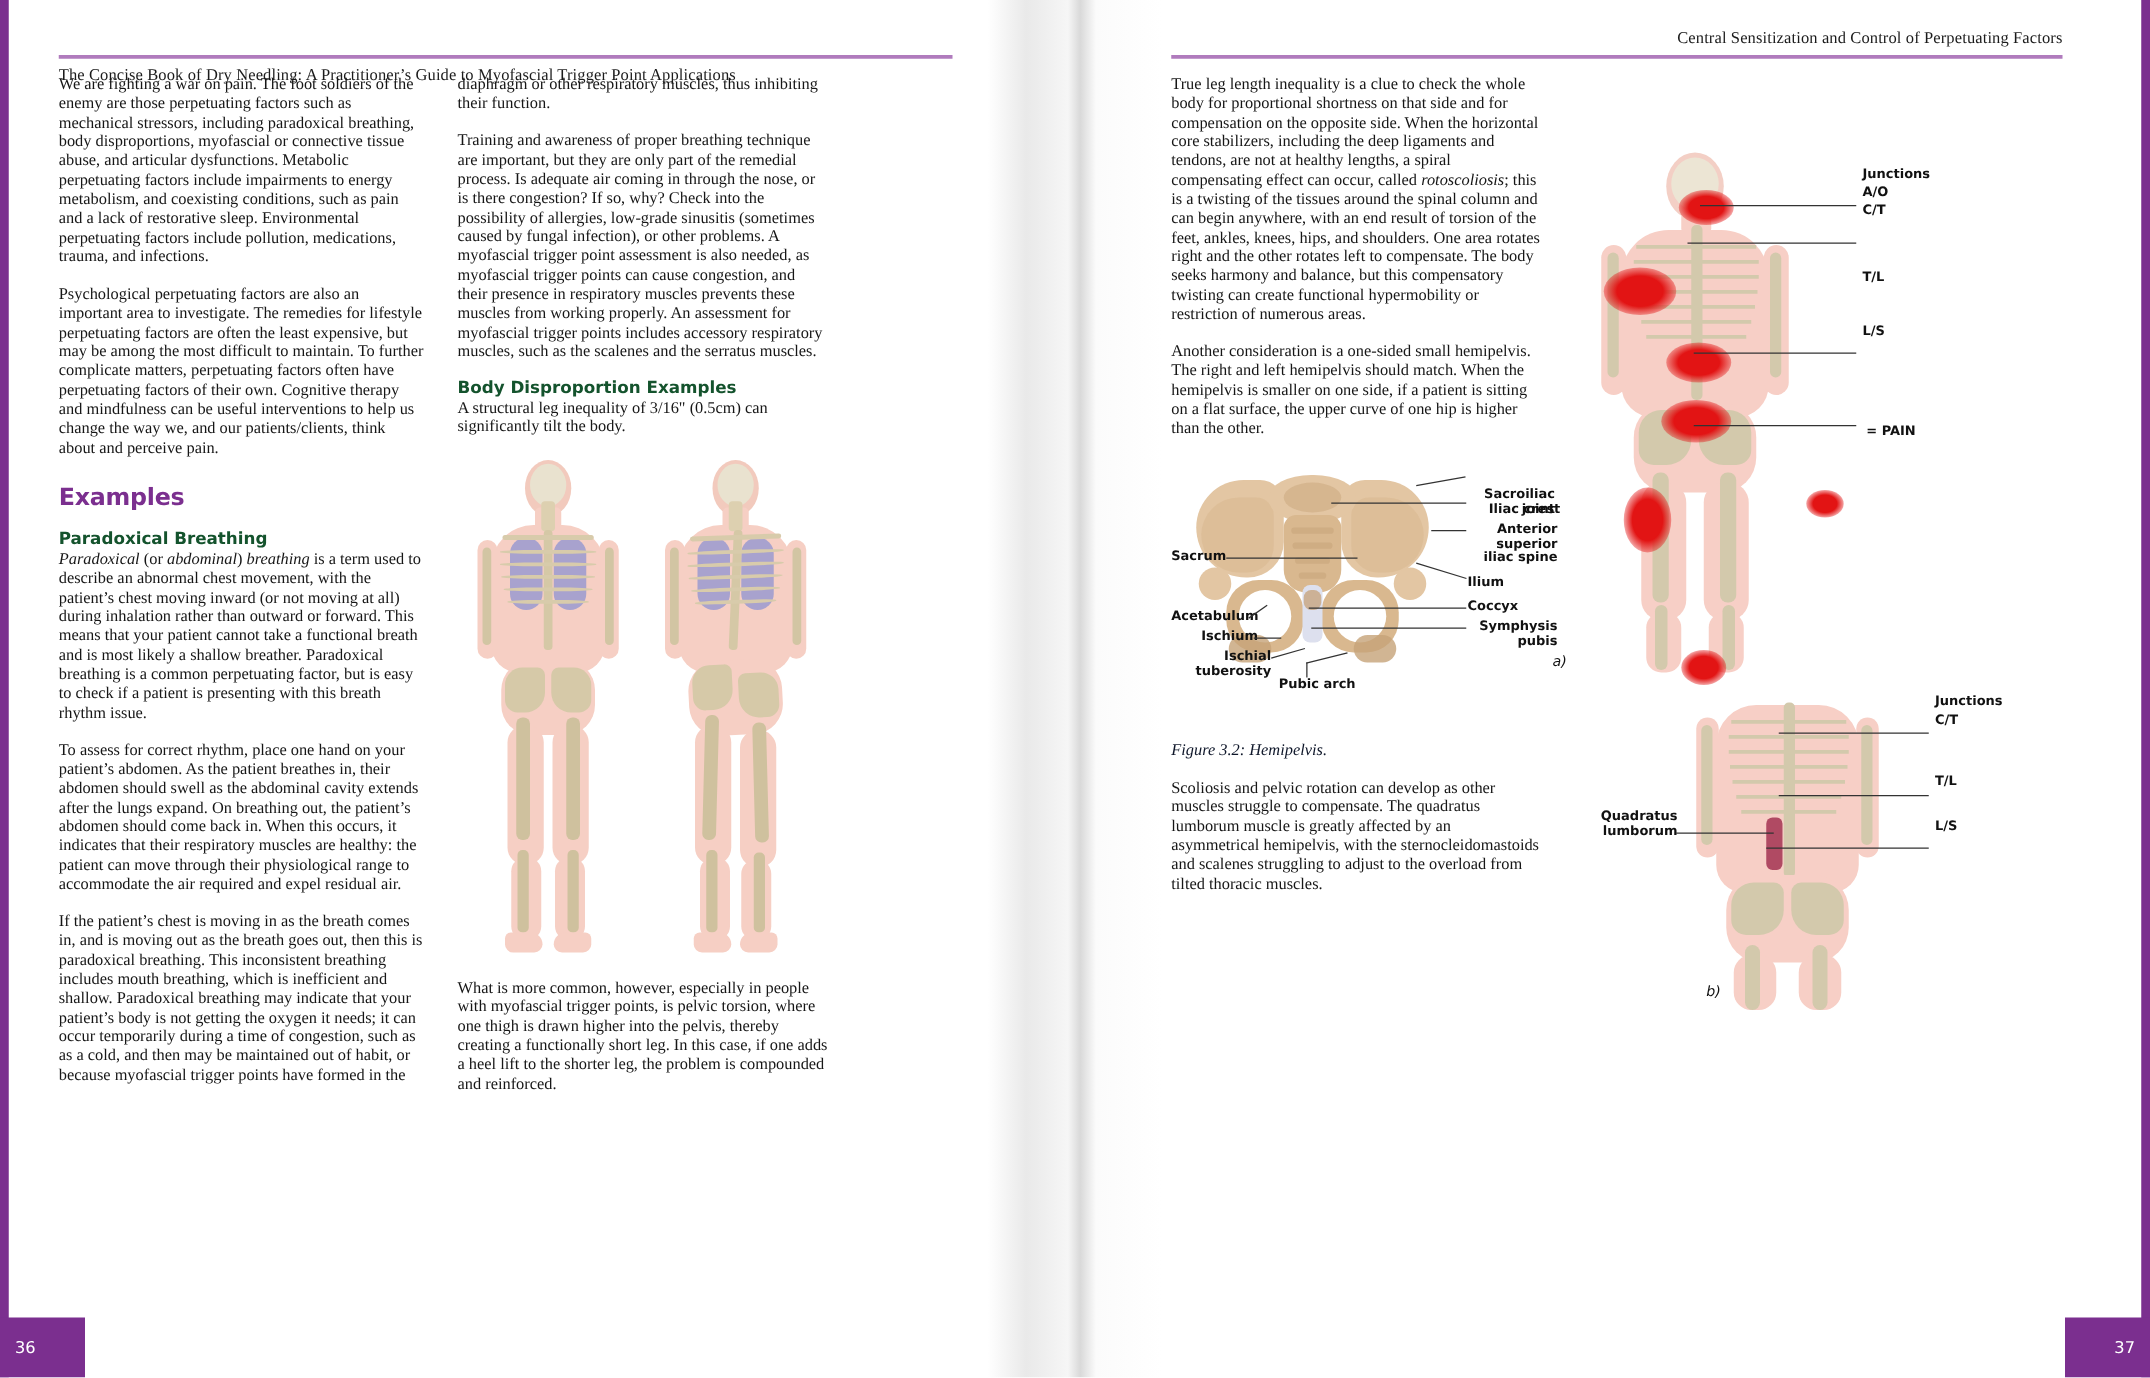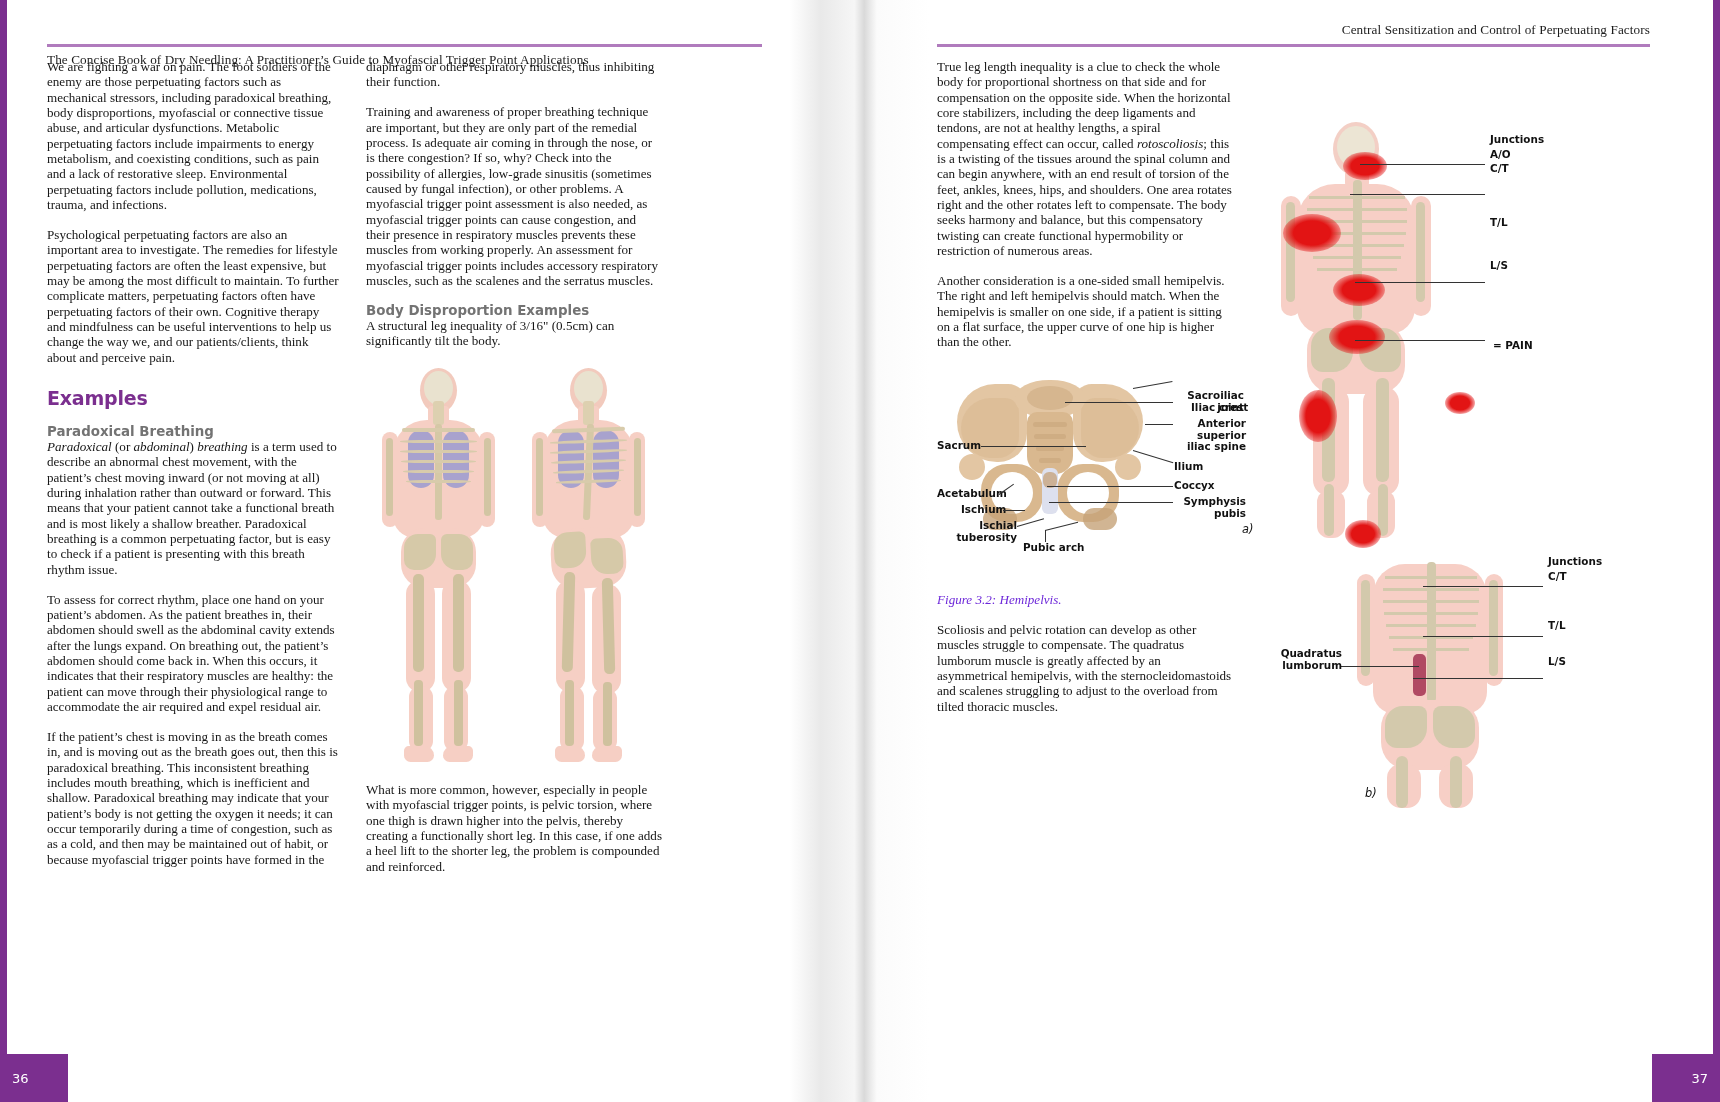--- a/index.html
+++ b/index.html
@@ -57,7 +57,7 @@
   }
   h3.sub-head {
     font-family:"DejaVu Sans", sans-serif;
-    font-size:13.4px; font-weight:700; color:#737373;
+    font-size:13.4px; font-weight:700; color:#14532d;
     margin:0 0 0px 0;
   }
   .caption {

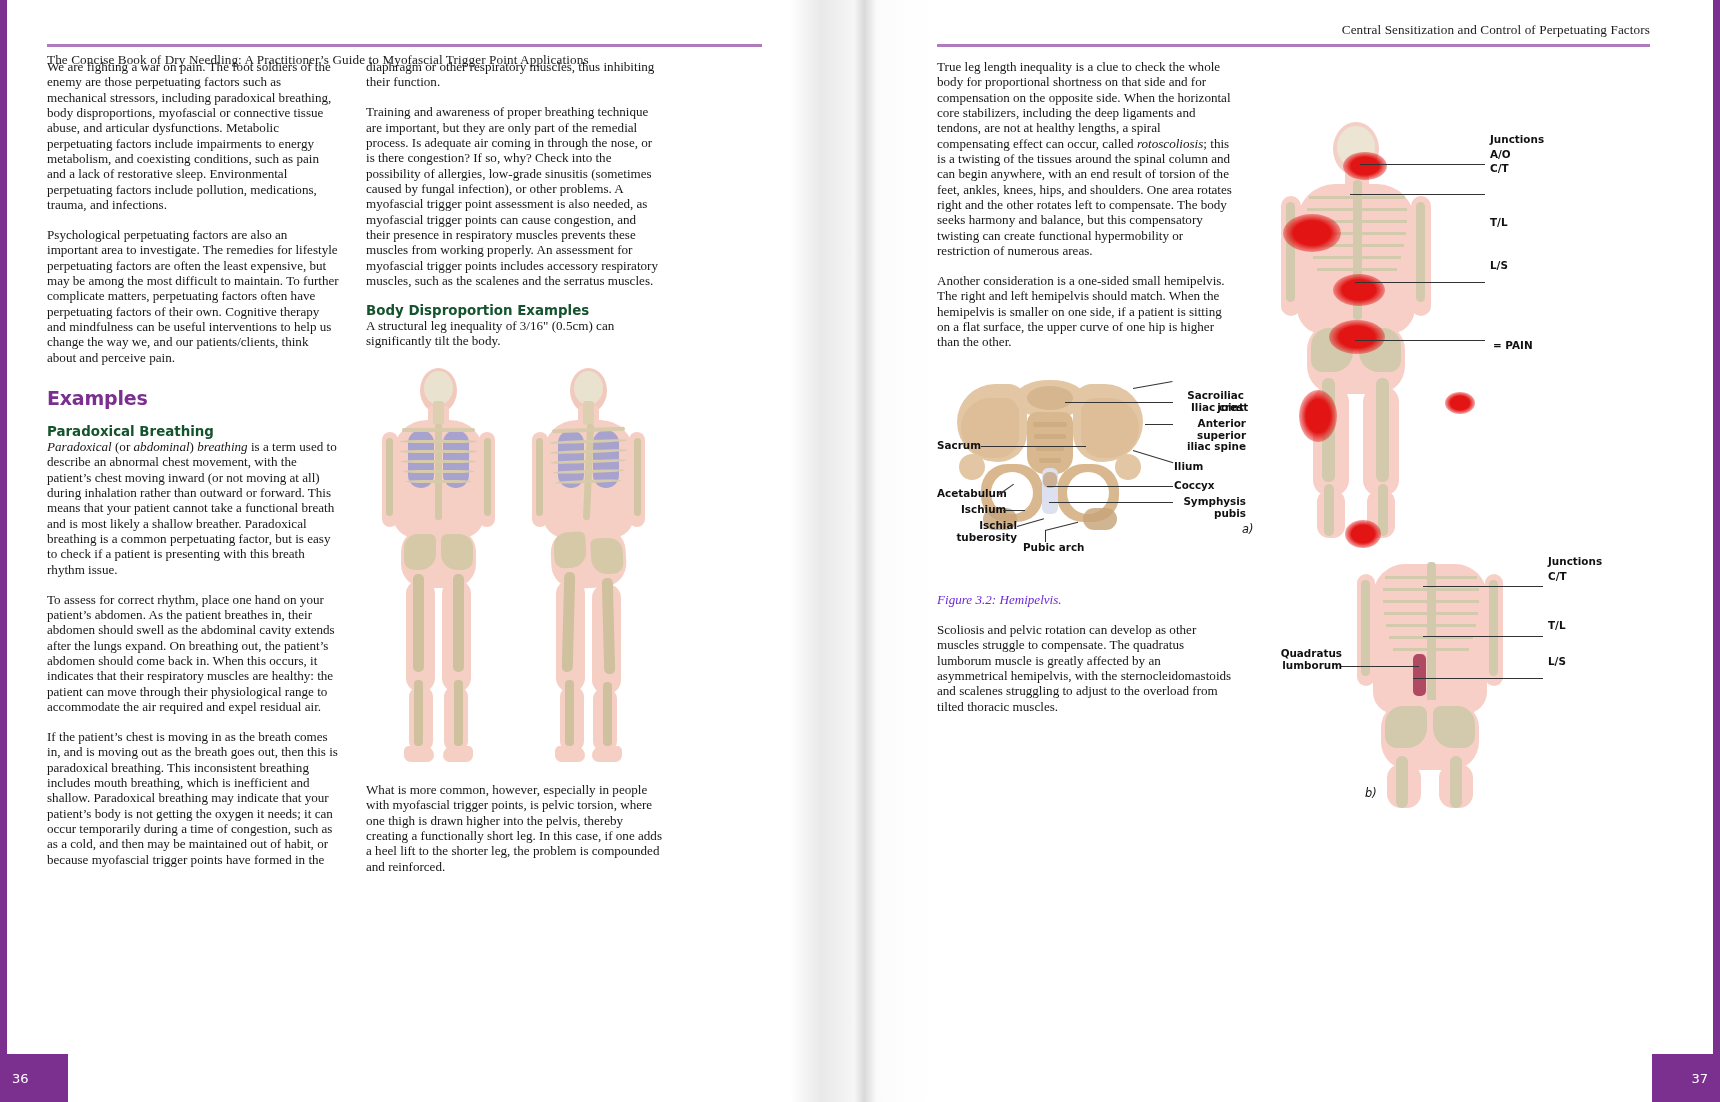--- a/index.html
+++ b/index.html
@@ -61,7 +61,7 @@
     margin:0 0 0px 0;
   }
   .caption {
-    font-size:13.1px; line-height:15.4px; font-style:italic; color:#6d28d9;
+    font-size:13.1px; line-height:15.4px; font-style:italic; color:#0f172a;
     margin:0 0 14.5px 0;
   }
   em { font-style:italic; }

